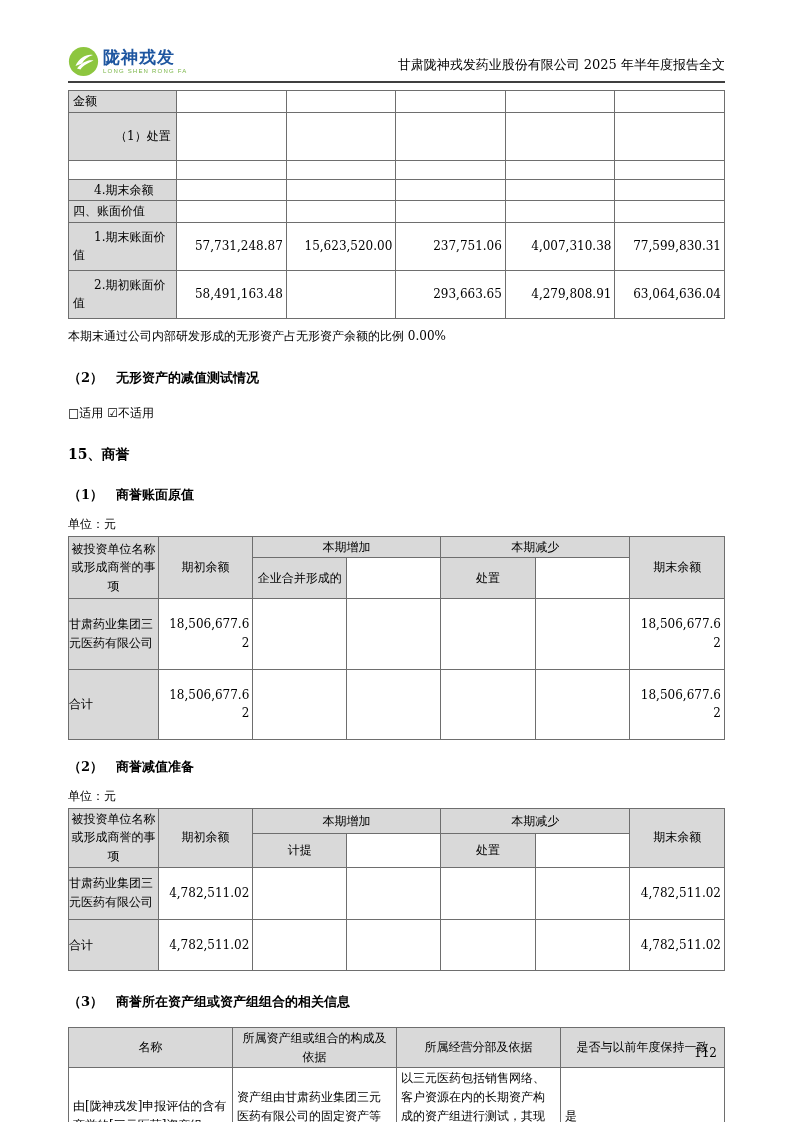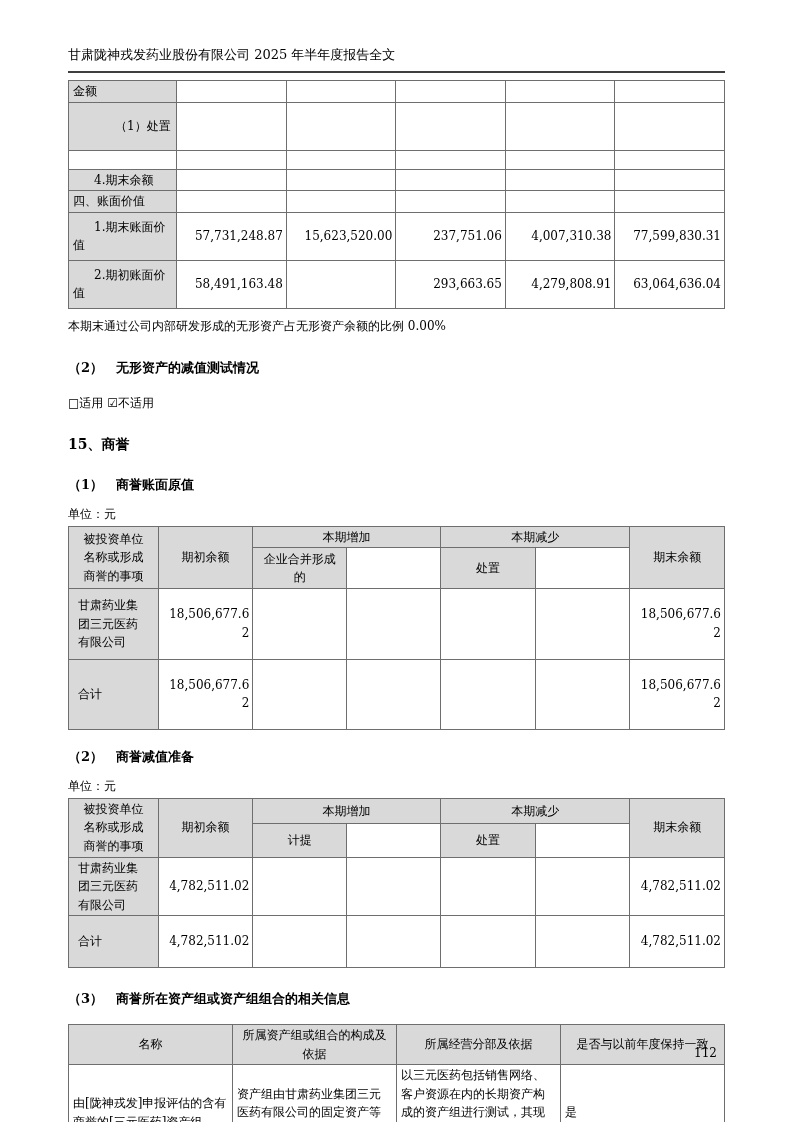--- a/index.html
+++ b/index.html
@@ -60,6 +60,19 @@
 <div class="page">
 
   <div class="hdr">
+    <div class="logo">
+      <span>
+        <svg width="31" height="31" viewBox="0 0 31 31">
+          <circle cx="15.5" cy="15.5" r="14.6" fill="#8dc63f"></circle>
+          <path d="M7.5 20 C11.5 10.5, 20 7.5, 25 9 C19.5 11, 16 13.5, 14 17.5 Z" fill="#ffffff"></path>
+          <path d="M9 22.5 C14 16, 20.5 13.5, 25.5 14.5 C20 17, 15 19.5, 12.5 23.5 Z" fill="#ffffff"></path>
+        </svg>
+      </span>
+      <span class="brand-txt">
+        <span class="brand-cn">陇神戎发</span>
+        <span class="brand-en">LONG SHEN RONG FA</span>
+      </span>
+    </div>
     <div class="doc-title">甘肃陇神戎发药业股份有限公司 2025 年半年度报告全文</div>
   </div>
 

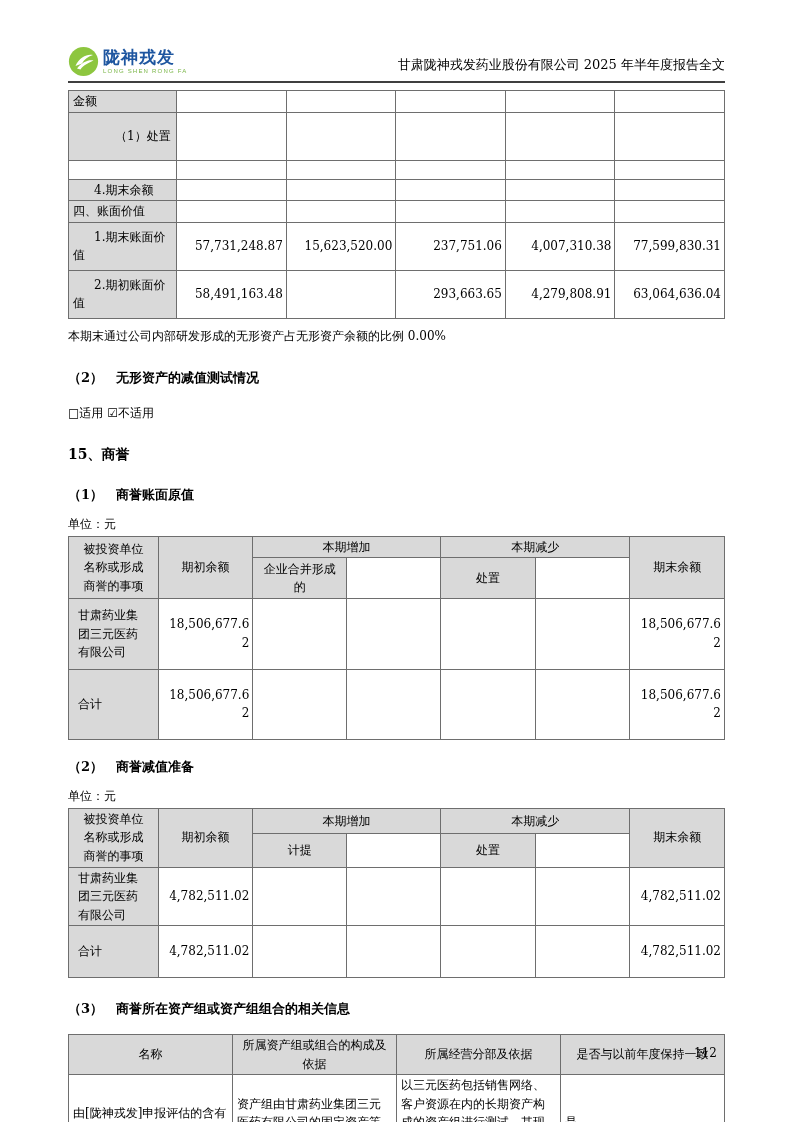--- a/index.html
+++ b/index.html
@@ -37,7 +37,7 @@
   .t1 .ind2 { text-indent:42px; }
   .r19 td { height:19px; }  .r40 td { height:48px; }
   
-  .t7 td { padding:1px 9px; }
+  .t7 td { padding:1px 0; }
   .t7 td.num { padding:16px 3px; }
   .r21 td { height:21px; }  .r41 td { height:41px; }
   .r62 td { height:62px; }  .r42h td { height:40px; }

